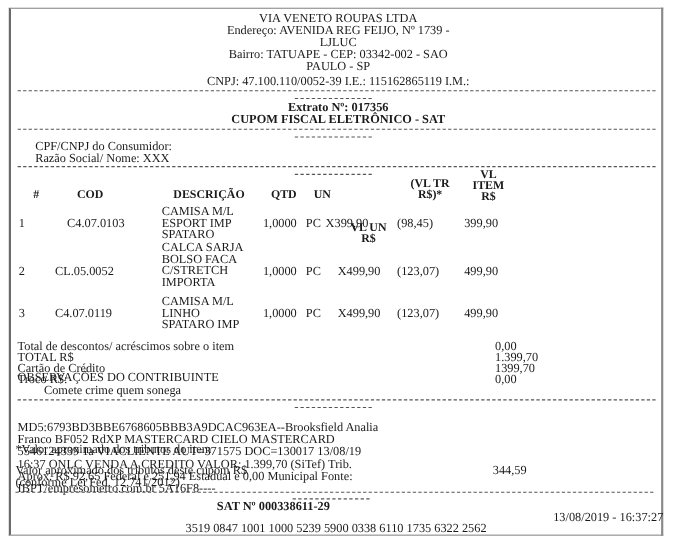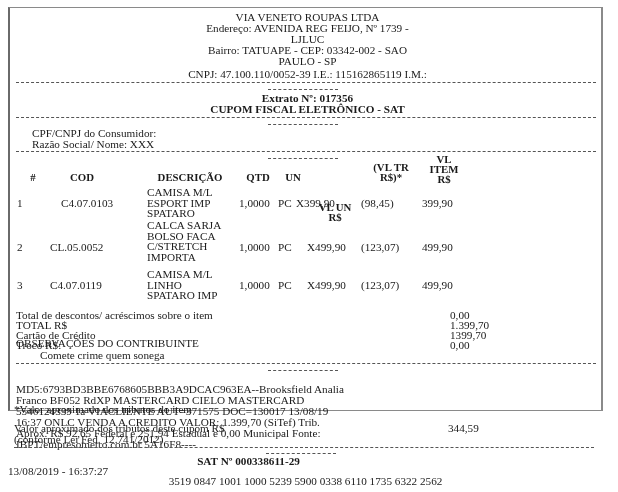--- a/index.html
+++ b/index.html
@@ -5,7 +5,7 @@
   html, body { margin: 0; padding: 0; background: #ffffff; }
   body { width: 618px; height: 492px; position: relative; overflow: hidden;
          font-family: "Liberation Serif", "DejaVu Serif", serif; color: #1a1a1a; }
-  .frame { position: absolute; left: 8px; top: 7px; width: 595px; height: 404px;
+  .frame { position: absolute; left: 8px; top: 7px; width: 595px; height: 480px;
            border: 1px solid #8a8a8a; border-left: 2px solid #6a6a6a; border-right: 2px solid #8a8a8a;
            box-sizing: border-box; background: #fff; }
   .line { position: absolute; white-space: nowrap; font-size: 11.2px; line-height: 11px; }

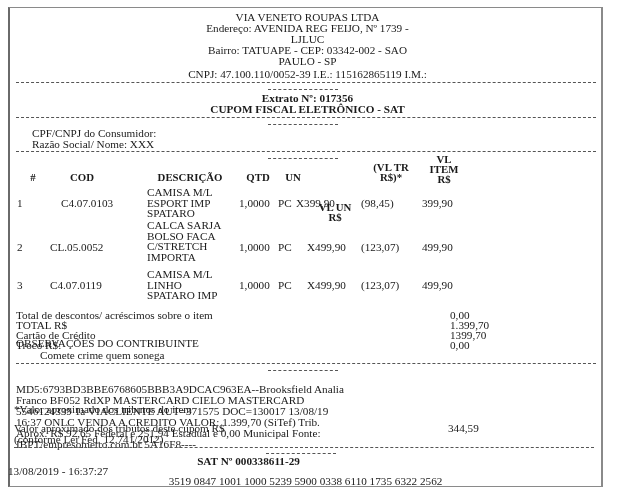--- a/index.html
+++ b/index.html
@@ -141,7 +141,7 @@
 <div style="position:absolute;left:266px;top:453px;width:70px;border-top:1px dashed #555;" data-name="separator"></div>
 
 <div class="line bold" style="position:absolute;left:8px;width:481px;text-align:center;top:456px;" data-name="sat-number">SAT Nº 000338611-29</div>
-<div class="line" style="position:absolute;left:8px;width:595px;text-align:left;top:466px;" data-name="sat-datetime">13/08/2019 - 16:37:27</div>
+<div class="line" style="position:absolute;left:8px;width:595px;text-align:right;top:466px;" data-name="sat-datetime">13/08/2019 - 16:37:27</div>
 <div class="line" style="position:absolute;left:8px;width:595px;text-align:center;top:476px;" data-name="access-key">3519 0847 1001 1000 5239 5900 0338 6110 1735 6322 2562</div>
 
 <style>

